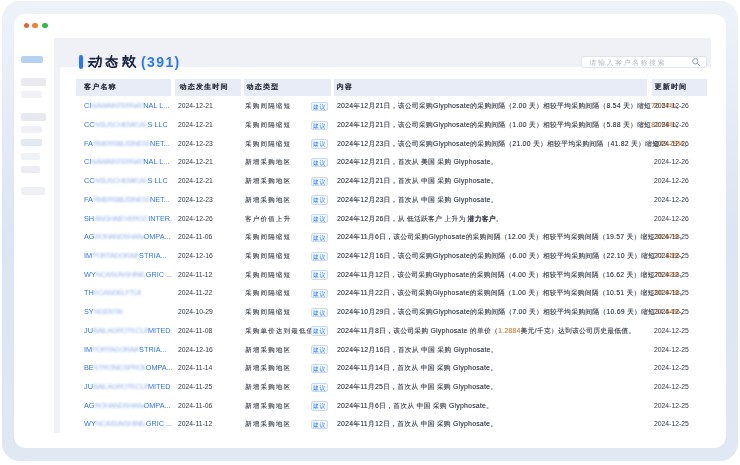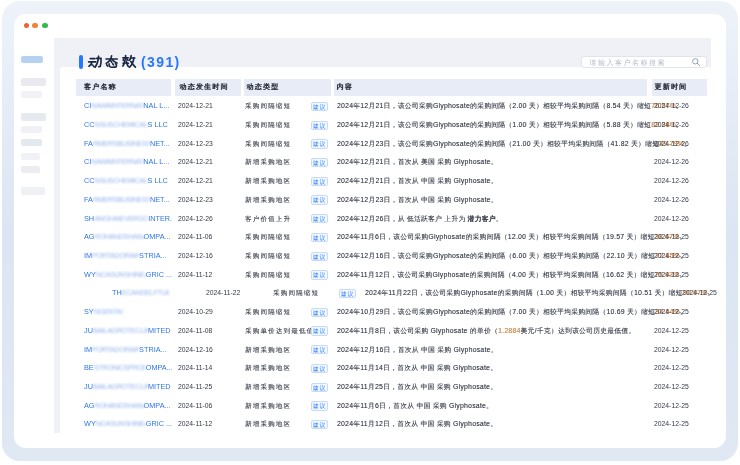--- a/index.html
+++ b/index.html
@@ -176,7 +176,7 @@
     <span class="c ct">2024年11月12日，该公司采购Glyphosate的采购间隔（4.00 天）相较平均采购间隔（16.62 天）缩短<o>75.93%</o>。</span>
     <span class="c up">2024-12-25</span>
   </div>
-<div class="abs row" style="top:284.45px;margin-left:28px;">
+<div class="abs row" style="top:284.45px;">
     <span class="c nm"><span>TH</span><span class="bn" style="width:47px;">ECANDELFTUB</span><span></span></span>
     <span class="c dt">2024-11-22</span>
     <span class="c tp">采购间隔缩短</span>

